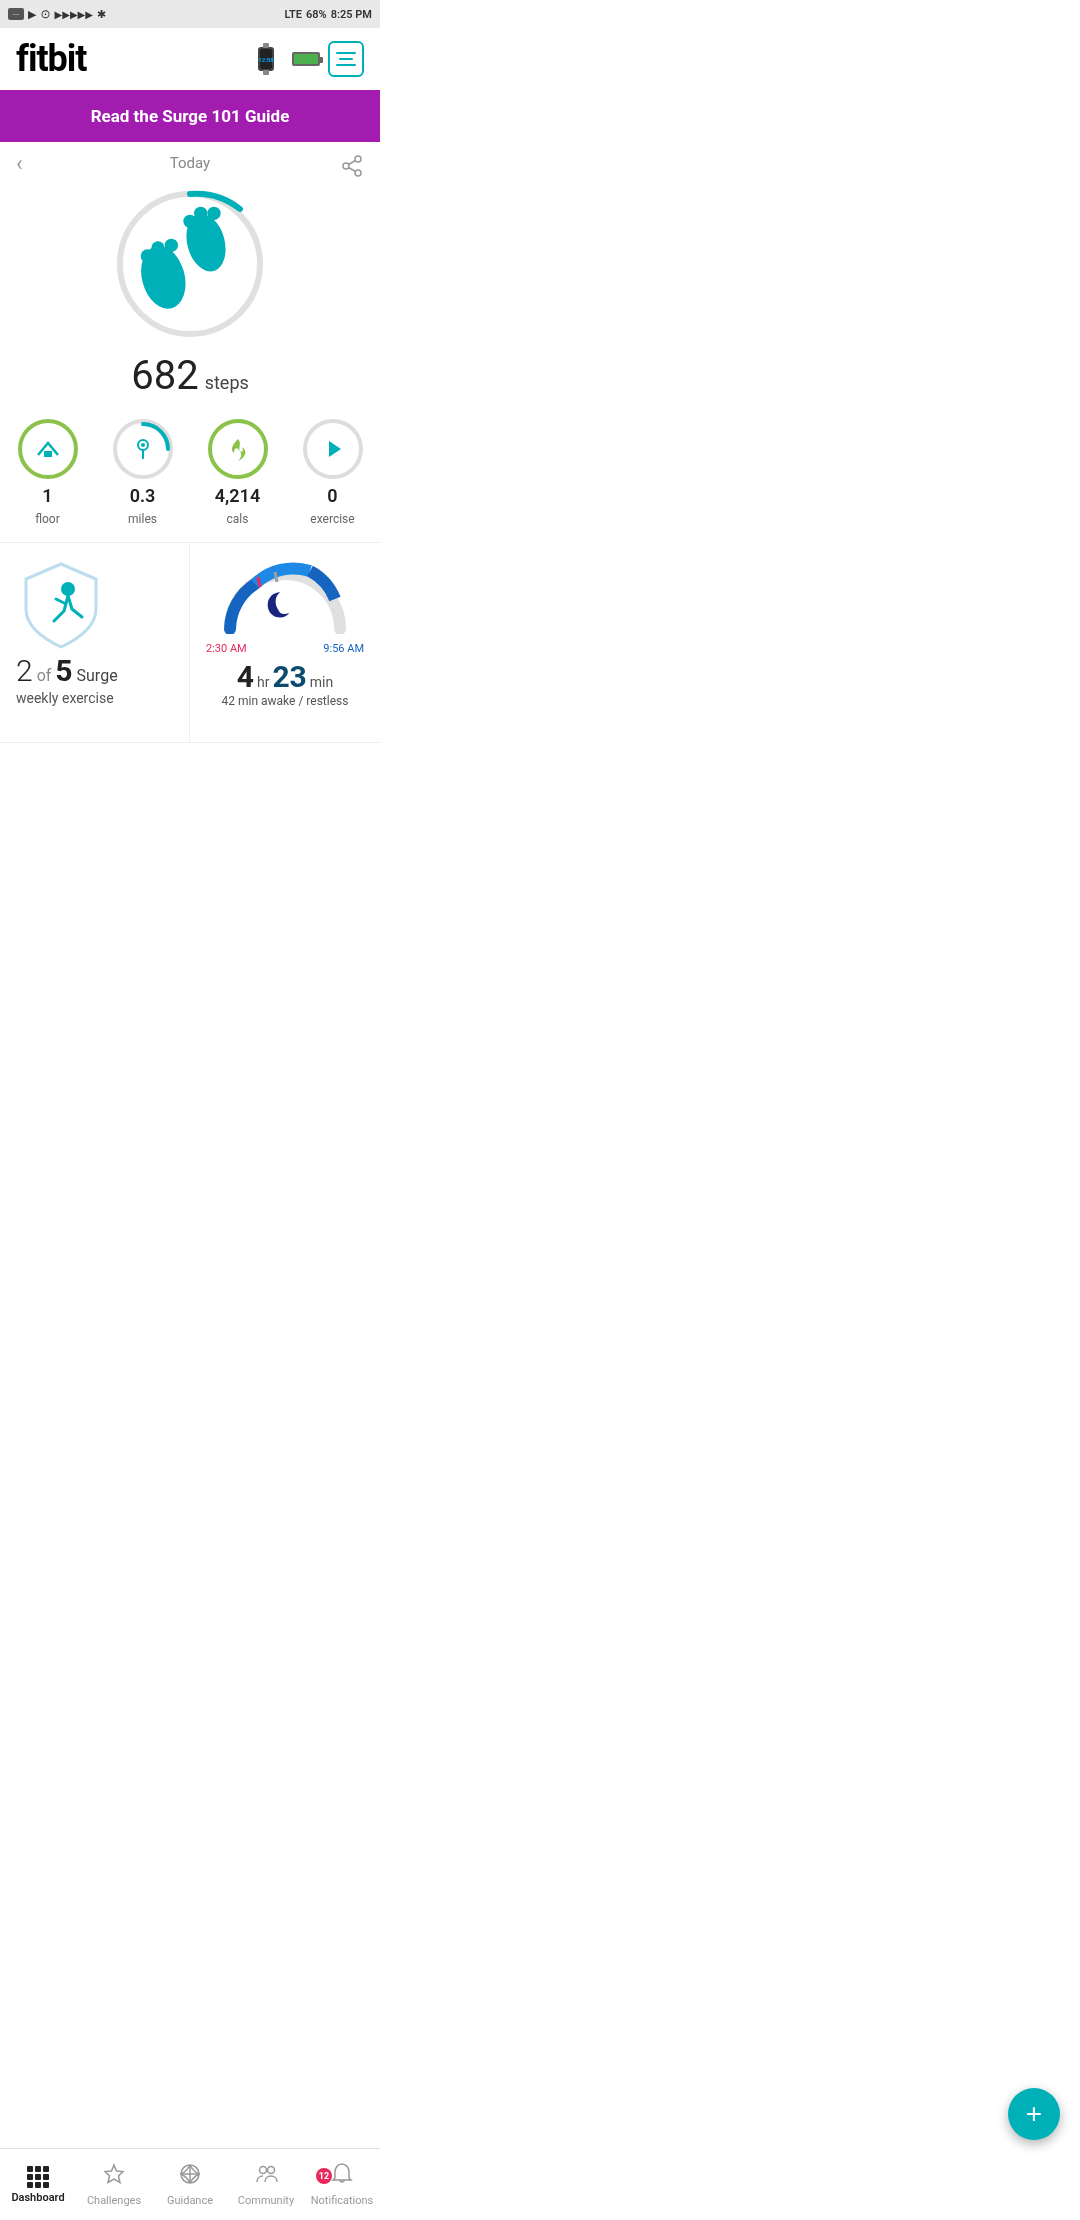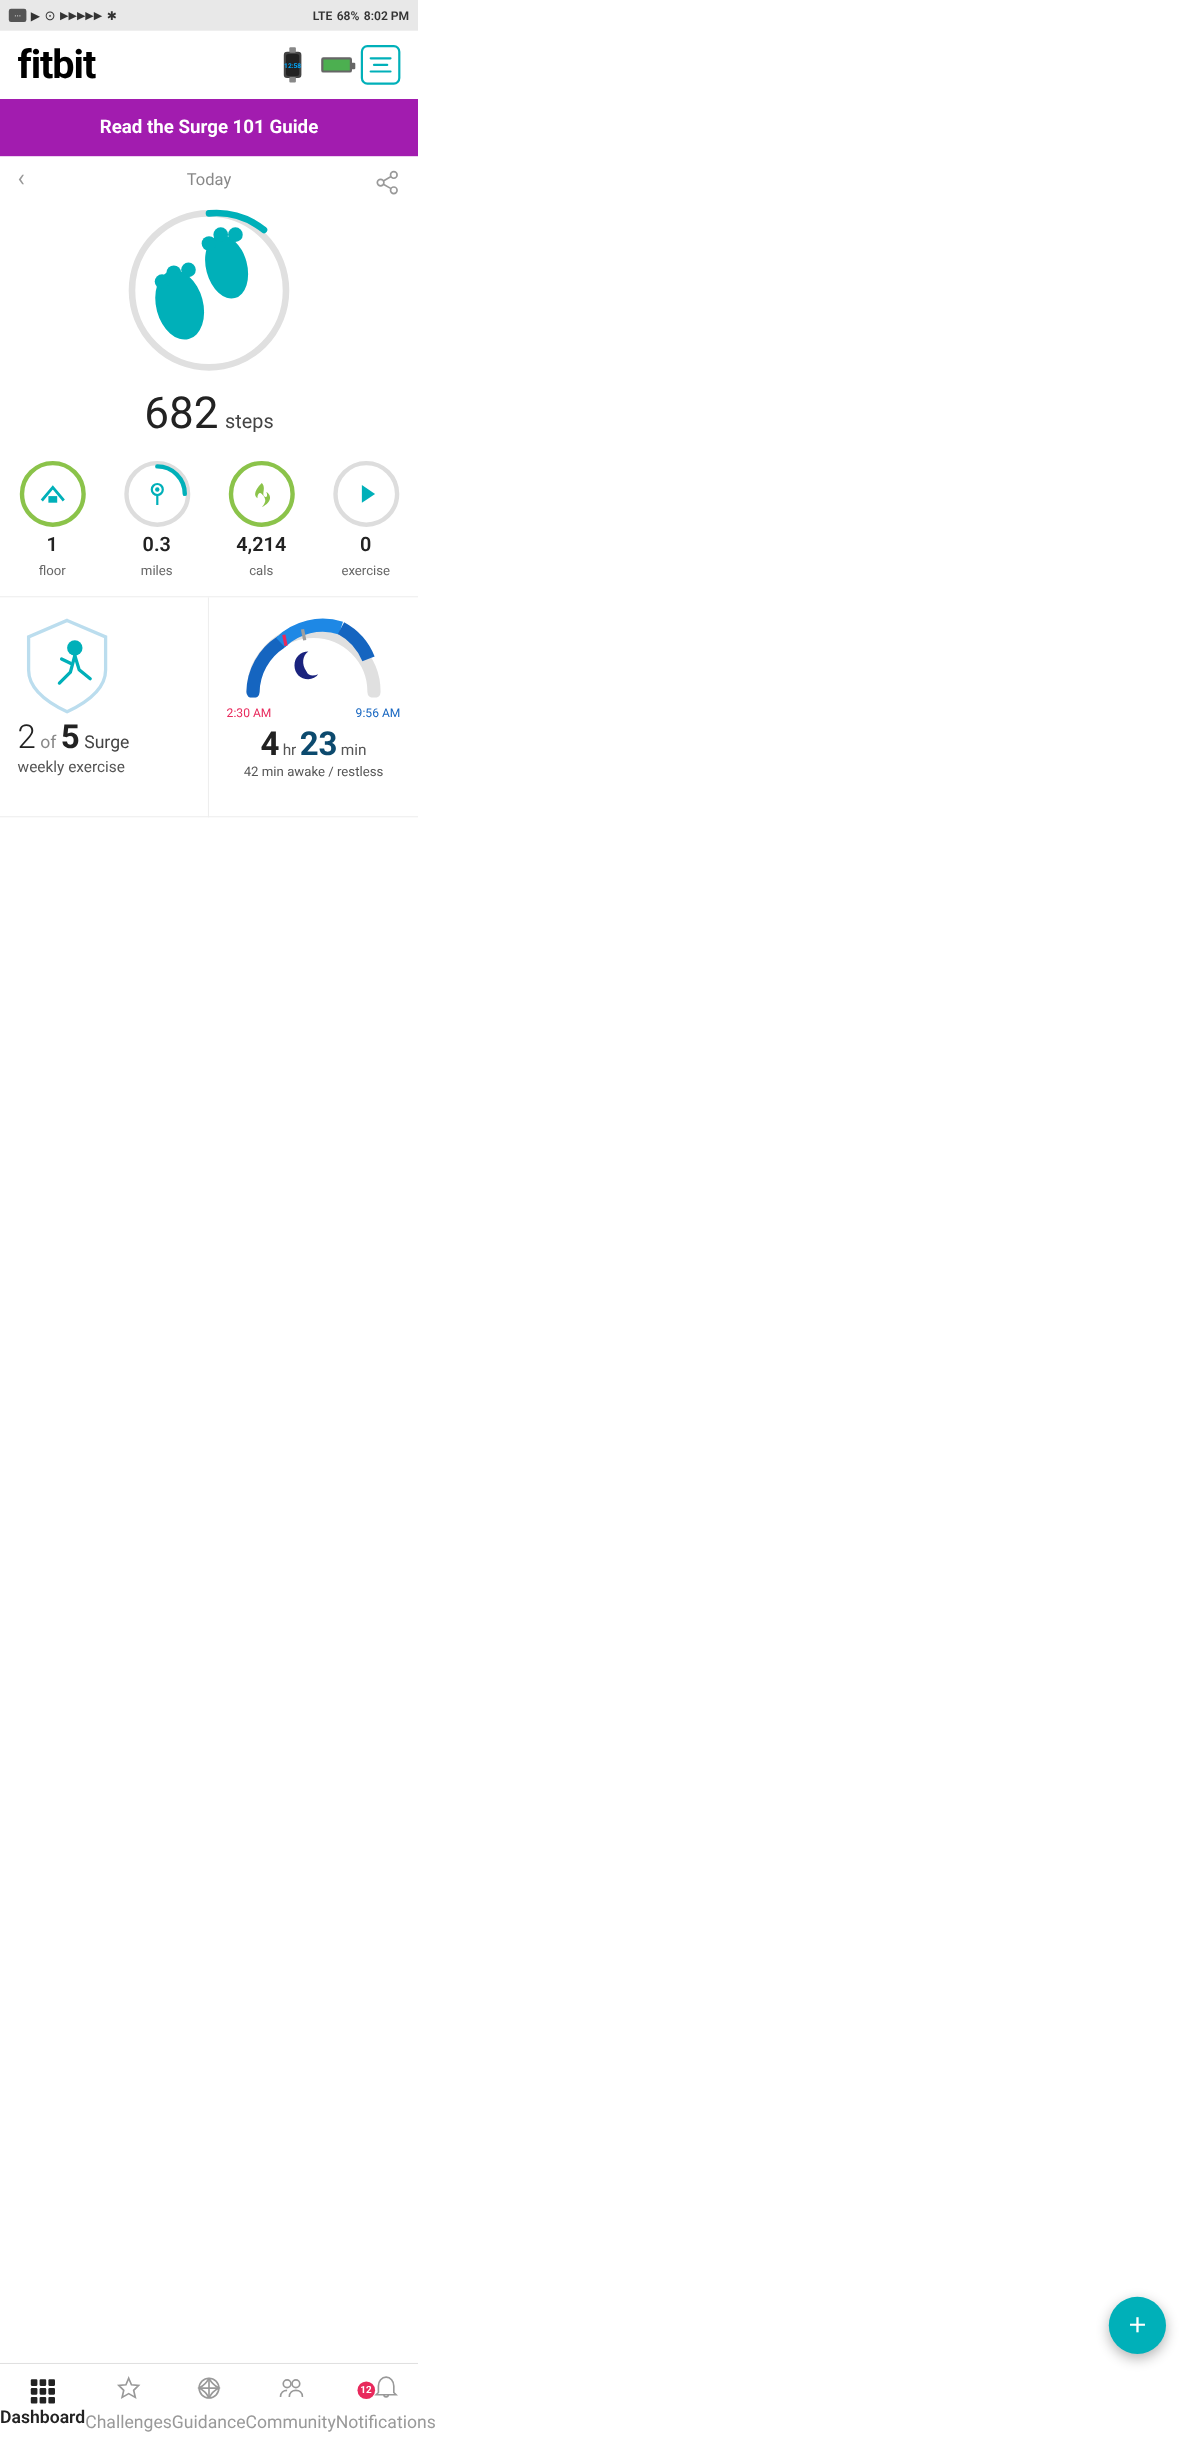--- a/index.html
+++ b/index.html
@@ -342,7 +342,7 @@
   <div class="status-right">
     <span>LTE</span>
     <span>68%</span>
-    <span>8:02 PM</span>
+    <span>8:25 PM</span>
   </div>
 </div>
 

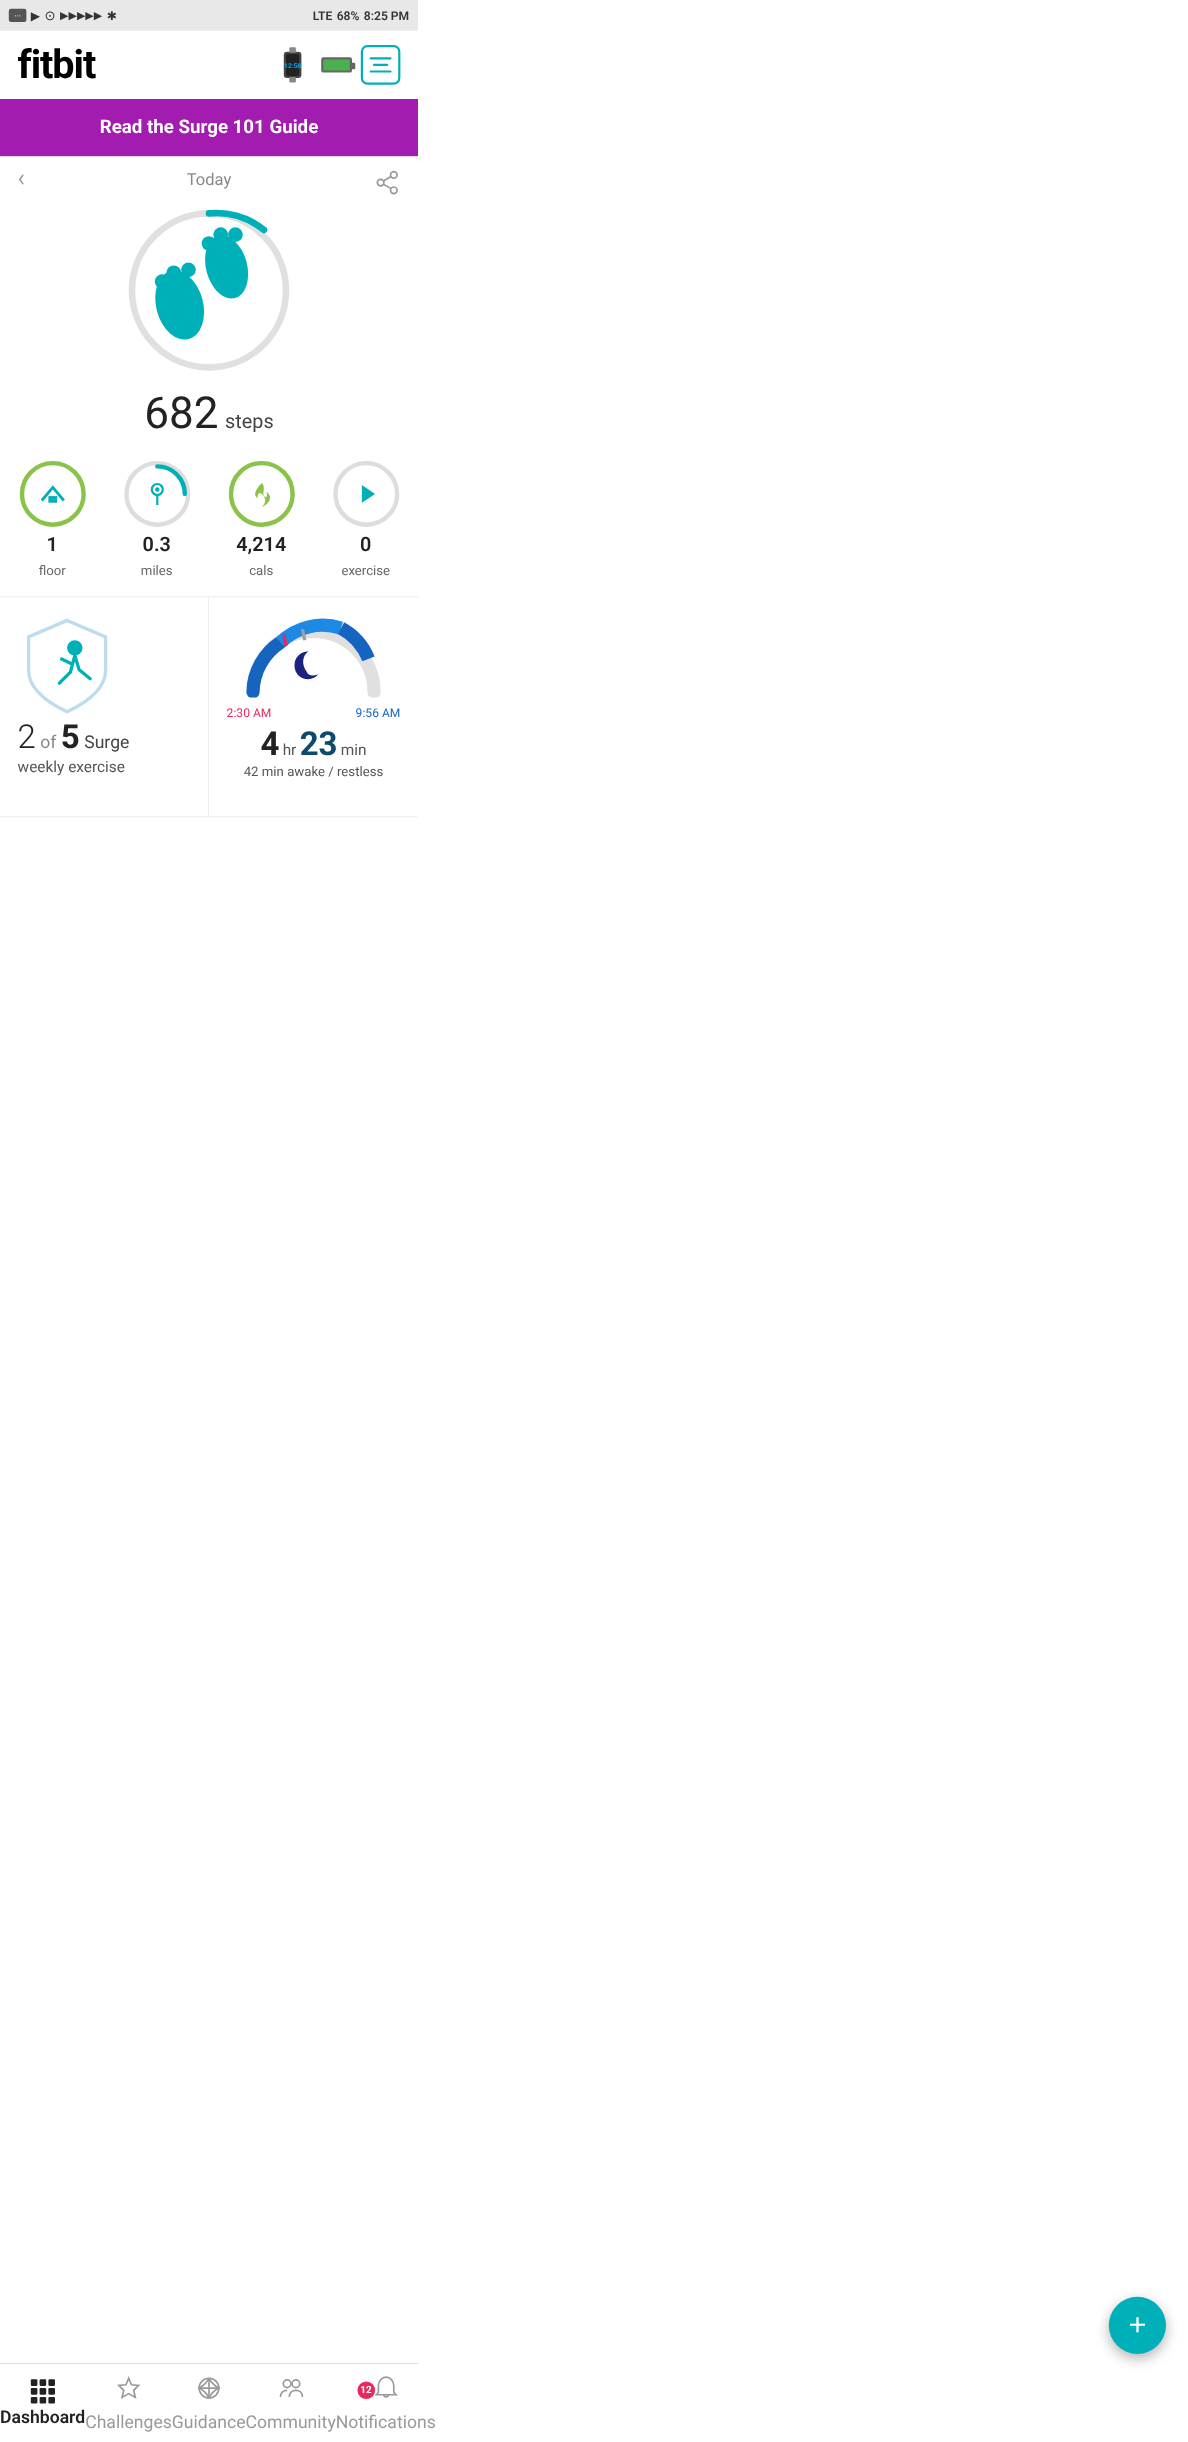--- a/index.html
+++ b/index.html
@@ -293,7 +293,7 @@
     .nav-item .nav-icon { font-size: 22px; color: #999; }
     .nav-item.active .nav-icon { color: #222; }
     .nav-label {
-      font-size: 16px;
+      font-size: 11px;
       color: #999;
     }
     .nav-item.active .nav-label { color: #222; font-weight: 600; }

